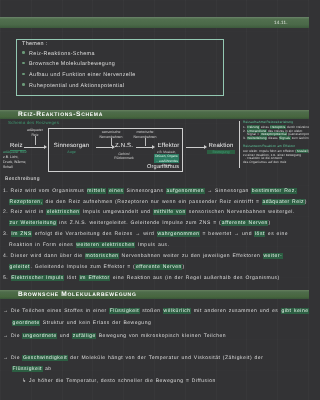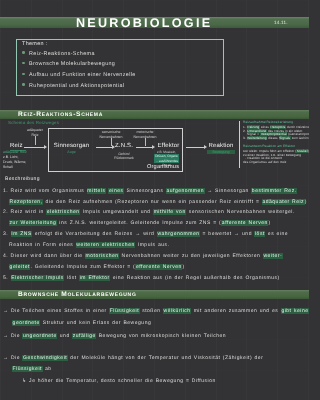--- a/index.html
+++ b/index.html
@@ -86,7 +86,6 @@
   <div class="rules"></div>
 
   <div id="title-banner"></div>
-  <div class="title-text">NEUROBIOLOGIE</div>
   <div class="title-date">14.11.</div>
 
   <div id="themen-box"></div>

